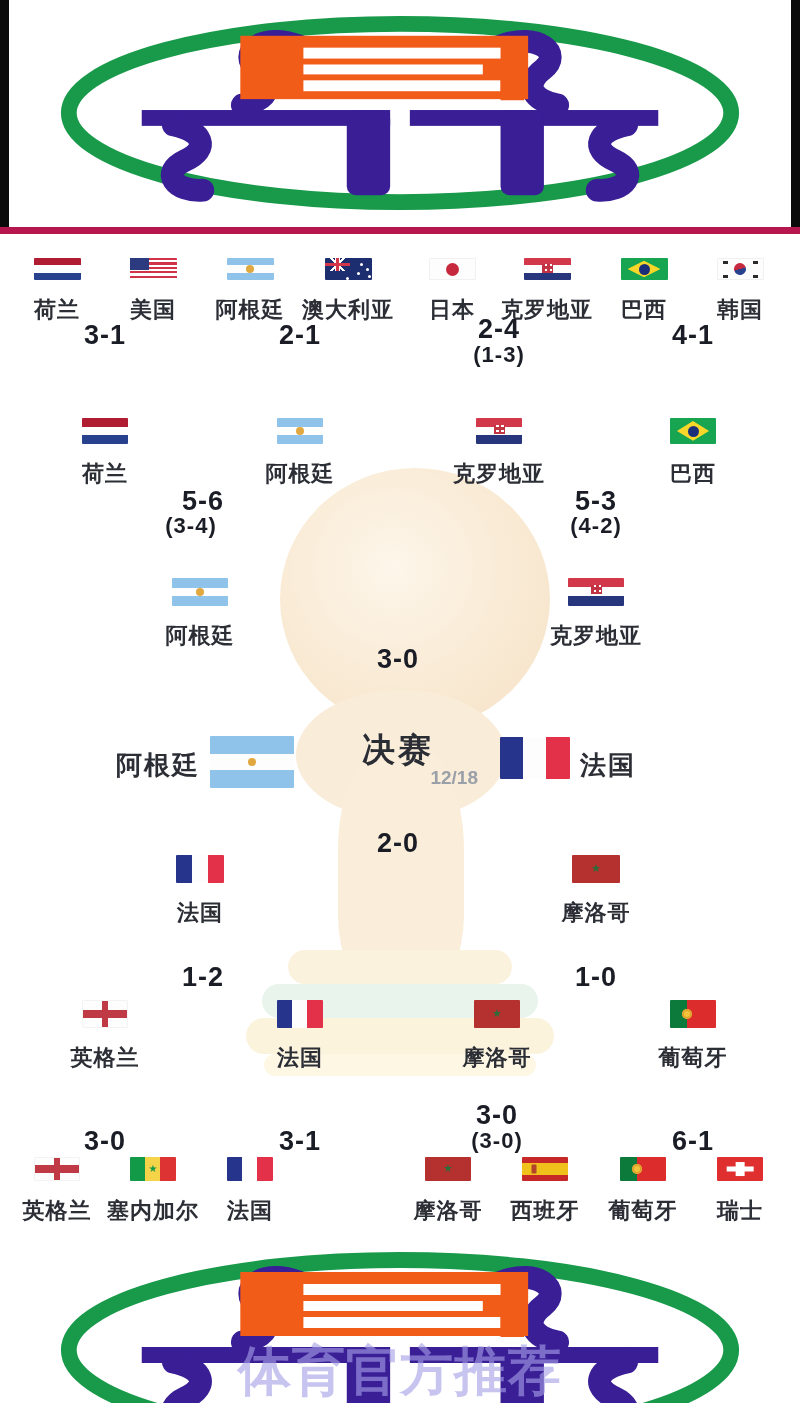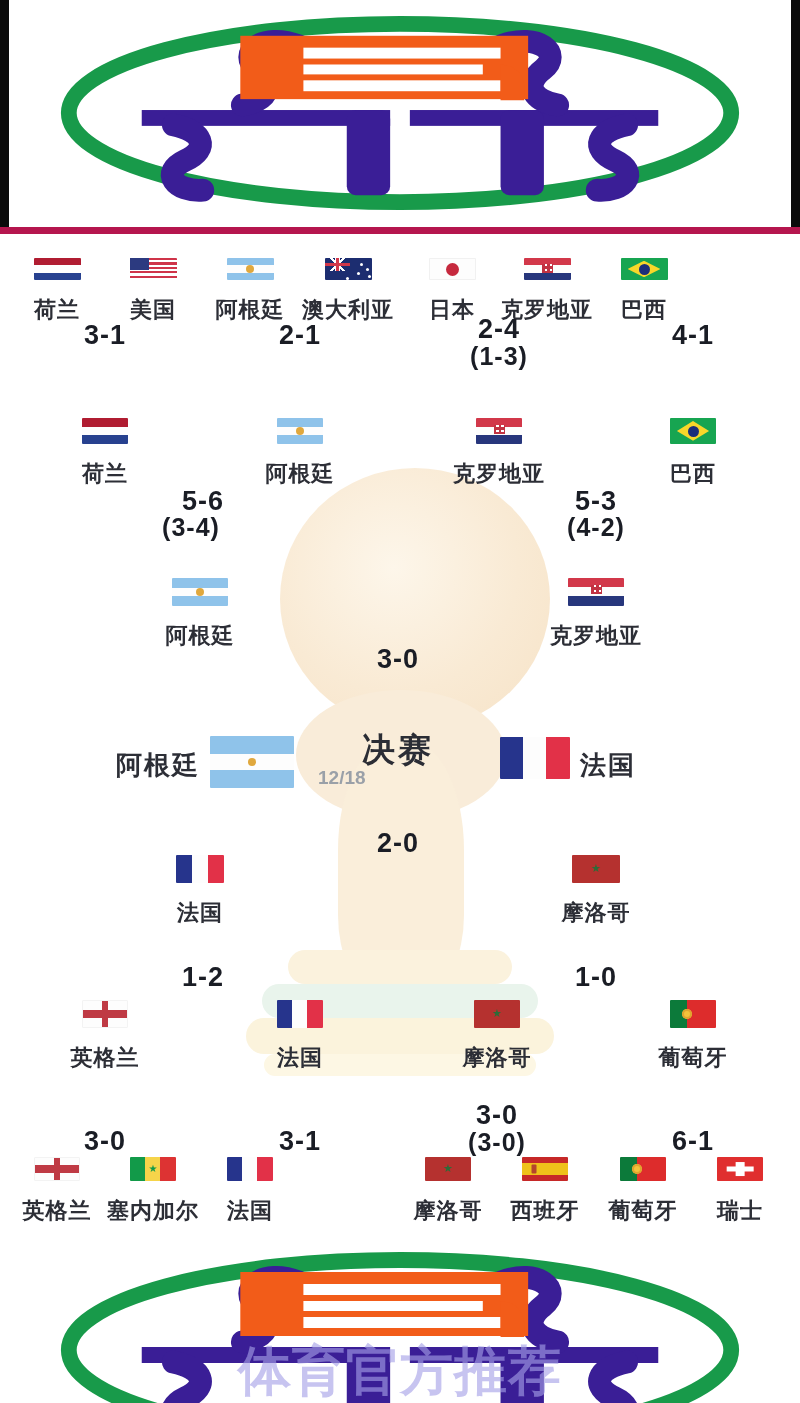--- a/index.html
+++ b/index.html
@@ -155,6 +155,10 @@
       <div class="flag fr16" data-code="br"></div>
       <div class="tname">巴西</div>
     </div>
+  <div class="cell" style="left:692px;top:258px">
+      <div class="flag fr16" data-code="kr"></div>
+      <div class="tname">韩国</div>
+    </div>
 
   <div class="score" style="left:45px;top:320px">3-1</div>
   <div class="score" style="left:240px;top:320px">2-1</div>

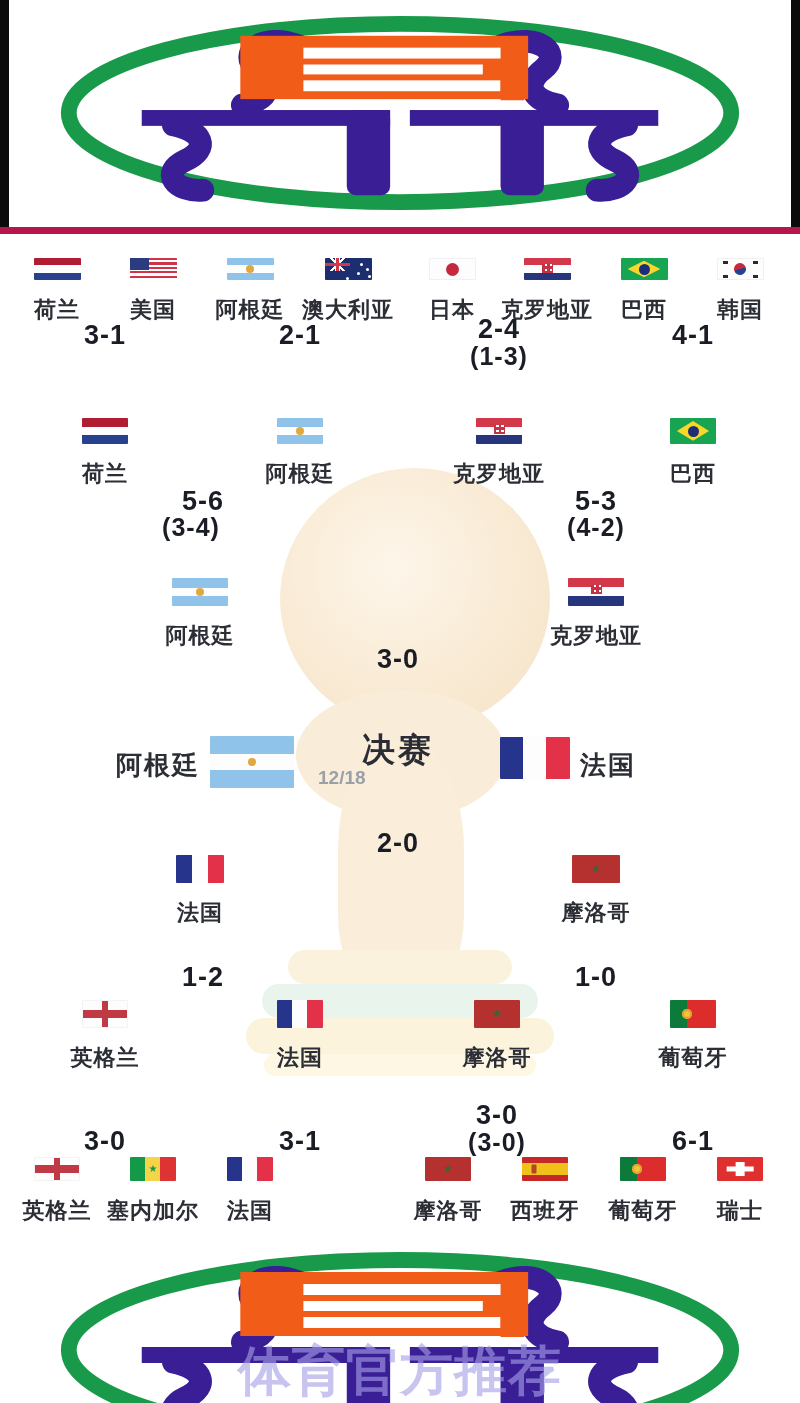--- a/index.html
+++ b/index.html
@@ -24,7 +24,7 @@
   .fbr16{width:46px;height:24px;}
   .tname{margin-top:15px;font-size:22px;font-weight:700;color:#2c2e36;text-align:center;letter-spacing:1px;white-space:nowrap;}
   .score{position:absolute;width:120px;text-align:center;font-size:27px;font-weight:800;color:#1a1d25;z-index:3;letter-spacing:1px;}
-  .pen{font-size:25px;}
+  .pen{font-size:22px;}
 
   
   .fin-label{position:absolute;font-size:26px;font-weight:800;color:#2c2e36;z-index:3;letter-spacing:2px;}

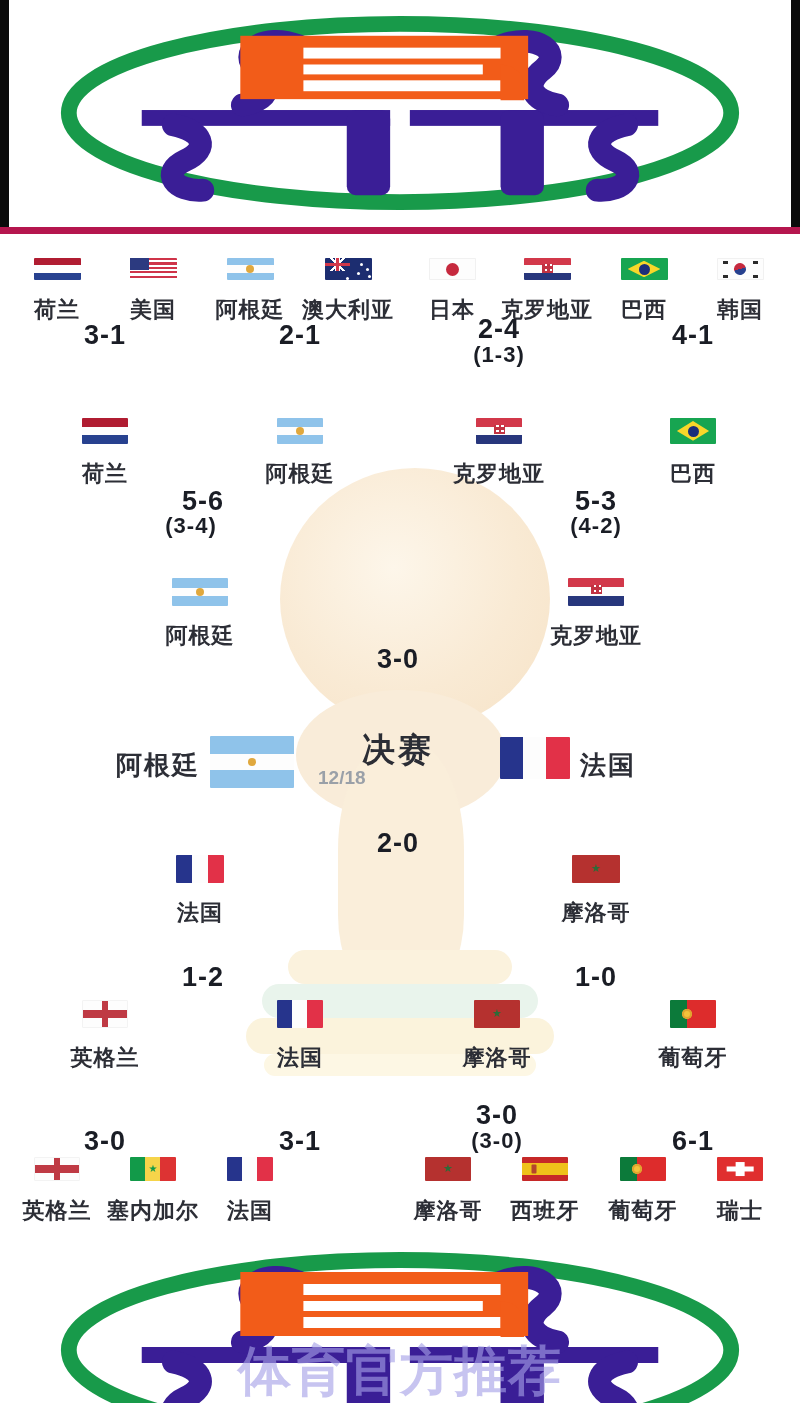--- a/index.html
+++ b/index.html
@@ -29,7 +29,7 @@
   
   .fin-label{position:absolute;font-size:26px;font-weight:800;color:#2c2e36;z-index:3;letter-spacing:2px;}
   .fin-title{position:absolute;left:318px;top:728px;width:160px;text-align:center;font-size:33px;font-weight:800;color:#2b2d35;z-index:3;letter-spacing:3px;}
-  .fin-date{position:absolute;left:318px;top:767px;width:160px;text-align:left;font-size:19px;font-weight:700;color:#9aa0a8;z-index:3;}
+  .fin-date{position:absolute;left:318px;top:767px;width:160px;text-align:right;font-size:19px;font-weight:700;color:#9aa0a8;z-index:3;}
   .ffin-ar{position:absolute;left:210px;top:736px;width:84px;height:52px;z-index:3;}
   .ffin-fr{position:absolute;left:500px;top:737px;width:70px;height:42px;z-index:3;}
 

